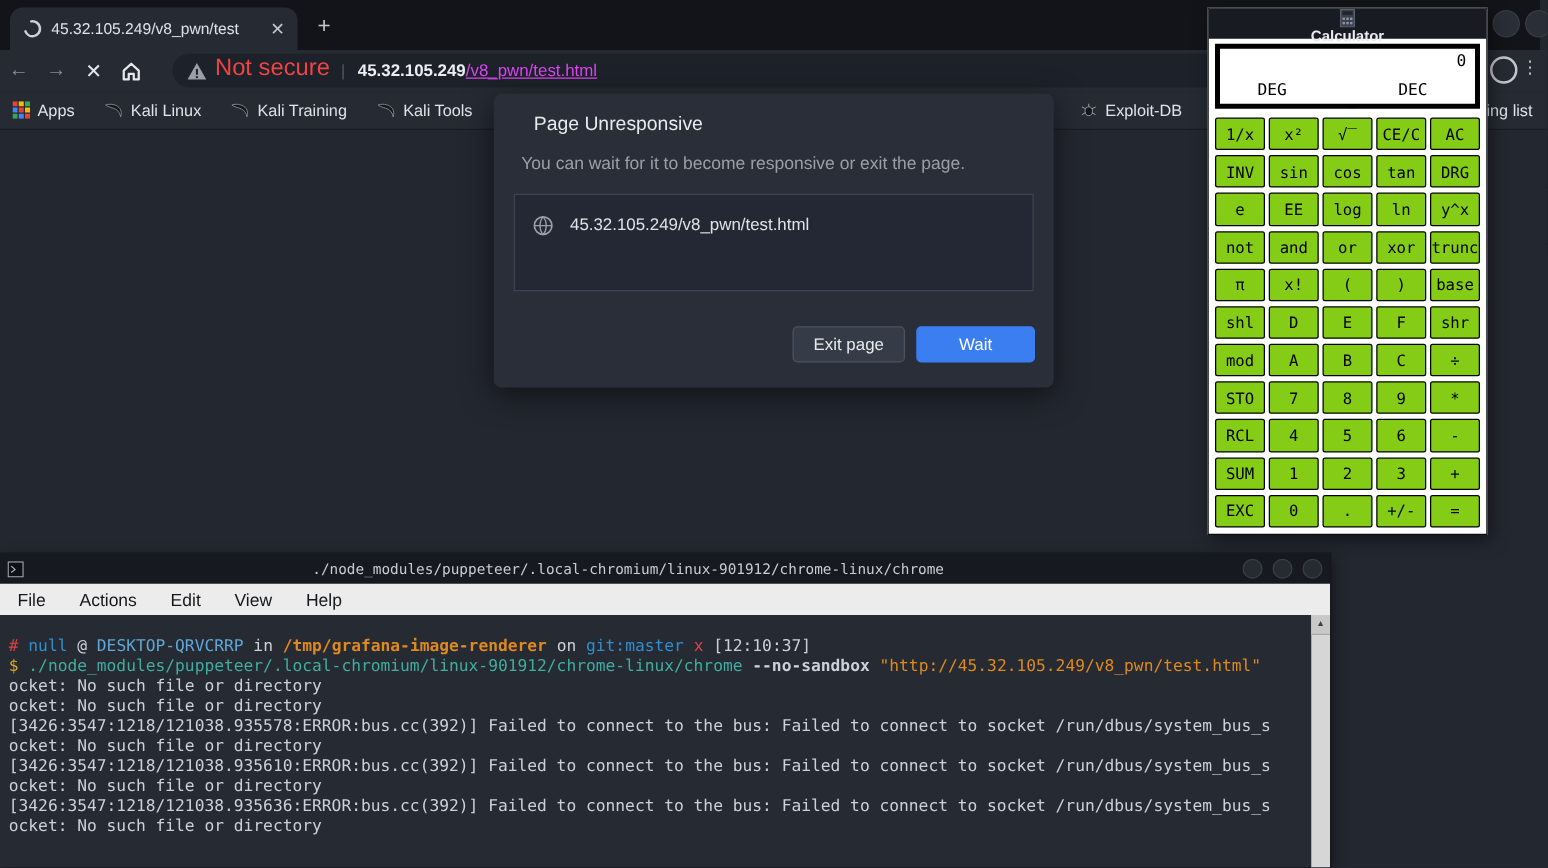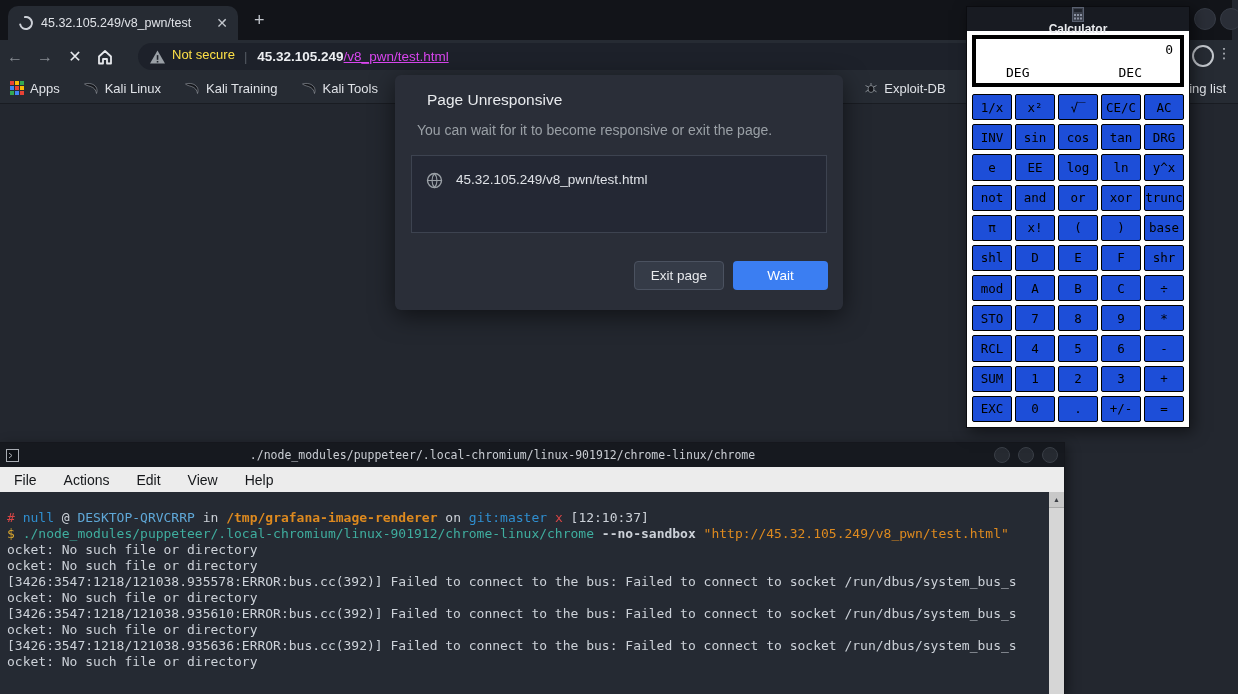--- a/index.html
+++ b/index.html
@@ -21,7 +21,7 @@
   .nav-ic.light { color:#e6e8ec; }
   #addressbar { left:138px; top:43px; width:1048px; height:27px; background:#1d212a;
                 border-radius:14px; display:flex; align-items:center; padding:0 12px; }
-  #sec-label { color:#fde047; font-size:13px; margin:0 9px 4px 7px; }
+  #sec-label { color:#ef4444; font-size:19px; margin:0 9px 4px 7px; }
   #addr-sep { color:#545a63; font-size:13px; margin-right:10px; }
   #addr-host { color:#eceef1; font-size:13.5px; font-weight:700; }
   #addr-path { color:#d946ef; font-size:13.5px;text-decoration:underline; }

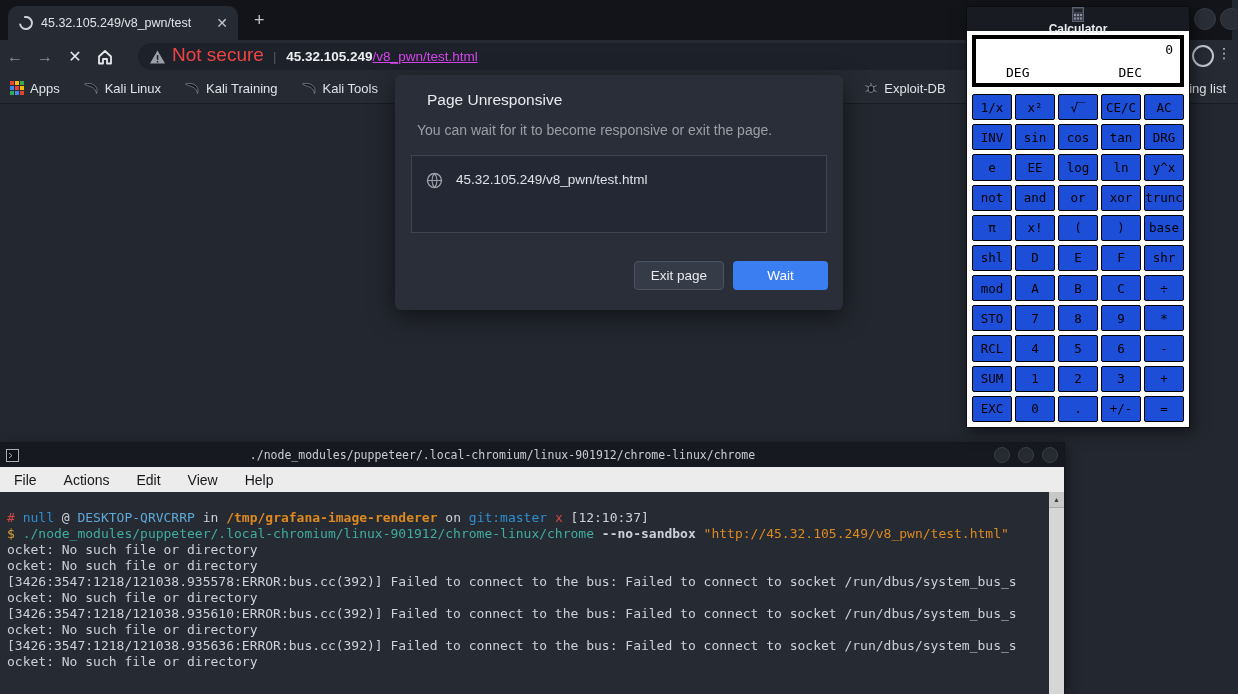--- a/index.html
+++ b/index.html
@@ -77,7 +77,7 @@
   #calc-grid { position:absolute; left:2px; right:2px; top:84px; bottom:2px;
                display:grid; grid-template-columns:repeat(5,1fr); grid-template-rows:repeat(11,1fr);
                gap:4px 3px; padding:3px; }
-  .calc-btn { background:#1d4ed8; border:1.5px solid #000; border-radius:2px; color:#000;
+  .calc-btn { background:#84cc16; border:1.5px solid #000; border-radius:2px; color:#000;
               font-family:"DejaVu Sans Mono", monospace; font-size:12.5px;
               display:flex; align-items:center; justify-content:center; overflow:hidden; }
 

